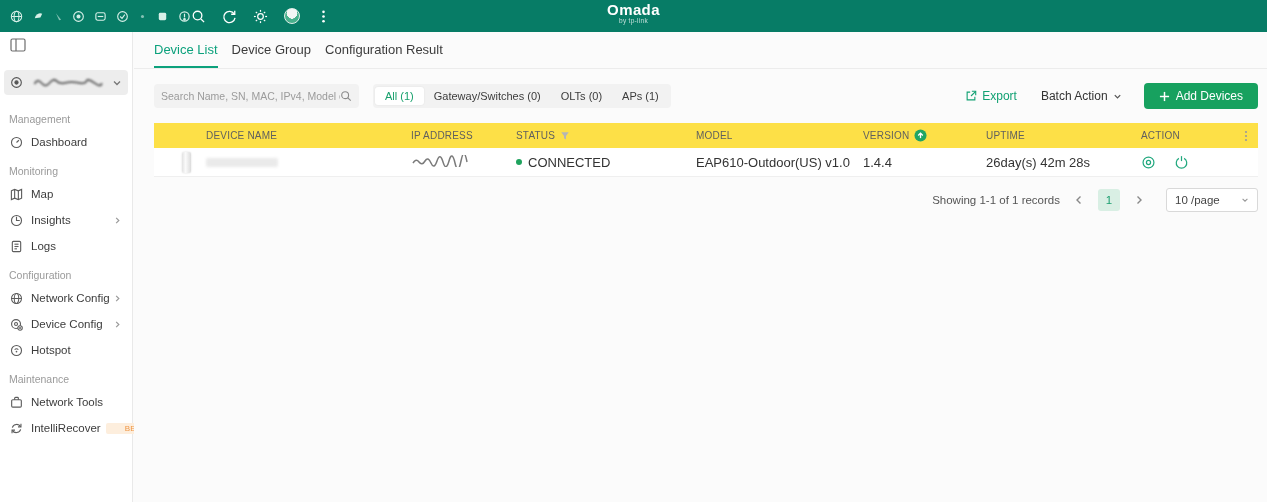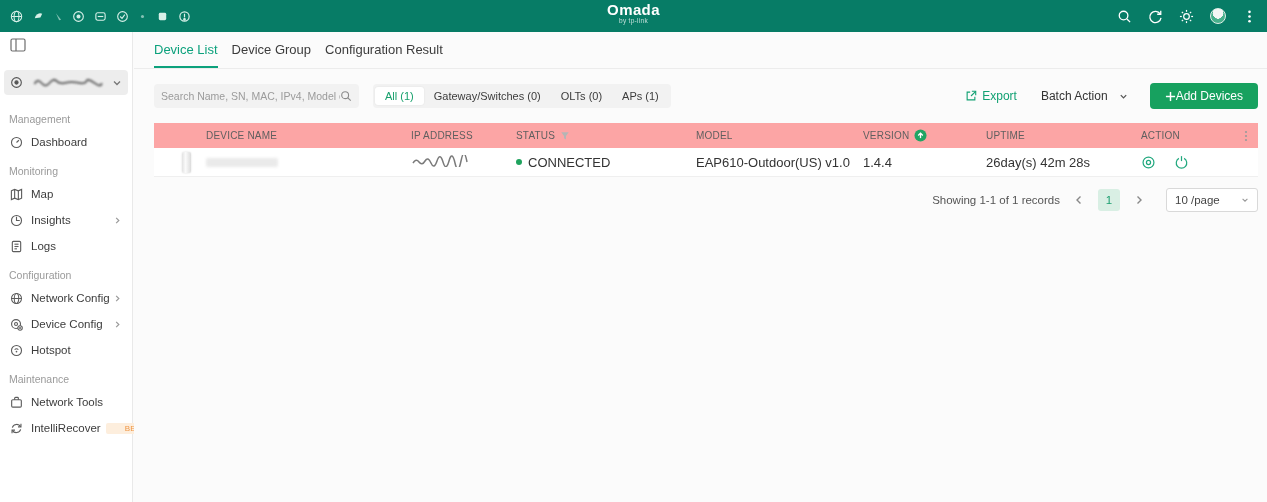--- a/index.html
+++ b/index.html
@@ -9,7 +9,7 @@
 
   
   .topbar { position:absolute; top:0; left:0; right:0; height:28px; background:#077c66;
-            display:flex; align-items:center; justify-content:space-between; padding:16px 10px; z-index:5; }
+            display:flex; align-items:center; padding:16px 10px; z-index:5; }
   .topbar-left { display:flex; align-items:center; gap:9px; }
   .tb-ico { width:13px; height:13px; color:#eafaf4; opacity:.92; filter:blur(.3px); }
   .tb-ico.dim { opacity:.55; width:9px; height:9px; }

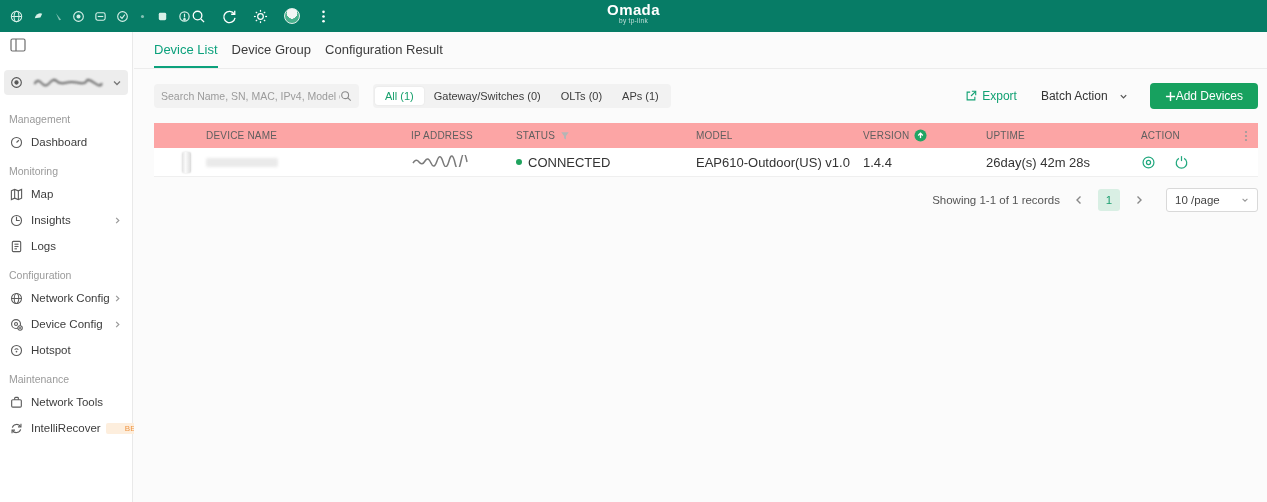--- a/index.html
+++ b/index.html
@@ -59,7 +59,7 @@
   .spacer { flex:1; }
   .export-btn { display:flex; align-items:center; gap:5px; color:#12a173; font-size:12px; cursor:pointer; }
   .export-btn .eico { width:12px; height:12px; }
-  .batch-btn { display:flex; align-items:center; gap:11px; color:#333; font-size:12px; margin-left:24px; cursor:pointer; }
+  .batch-btn { display:flex; align-items:center; gap:5px; color:#333; font-size:12px; margin-left:24px; cursor:pointer; }
   .batch-btn .caret { width:9px; height:9px; color:#555; }
   .add-btn { display:flex; align-items:center; gap:0; margin-left:22px; background:#17a15f; color:#fff;
              border:none; border-radius:4px; height:26px; padding:0 15px; font-size:12px; cursor:pointer;

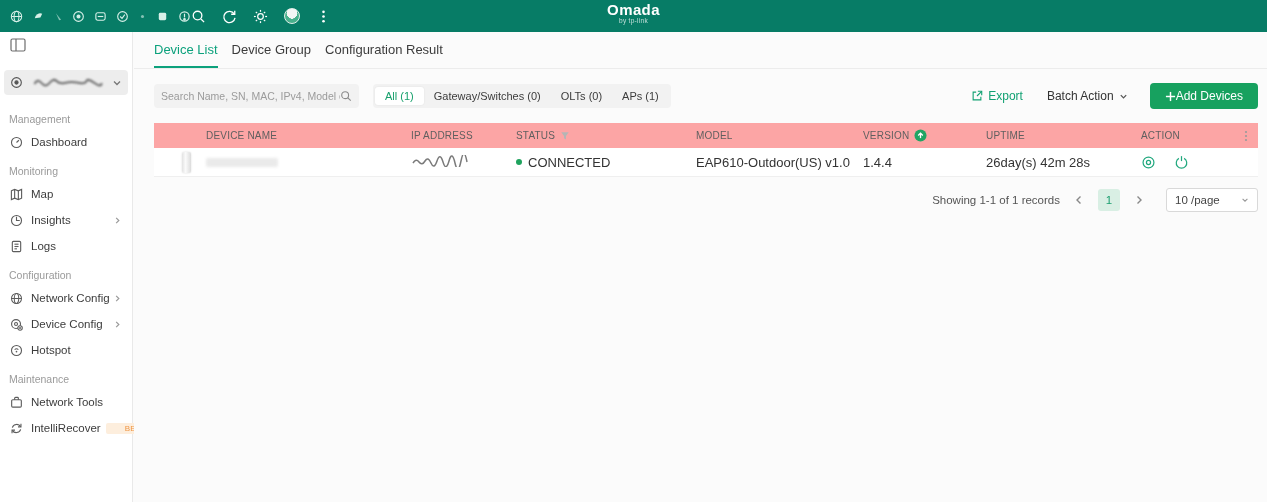--- a/index.html
+++ b/index.html
@@ -61,7 +61,7 @@
   .export-btn .eico { width:12px; height:12px; }
   .batch-btn { display:flex; align-items:center; gap:5px; color:#333; font-size:12px; margin-left:24px; cursor:pointer; }
   .batch-btn .caret { width:9px; height:9px; color:#555; }
-  .add-btn { display:flex; align-items:center; gap:0; margin-left:22px; background:#17a15f; color:#fff;
+  .add-btn { display:flex; align-items:center; gap:6px; margin-left:22px; background:#17a15f; color:#fff;
              border:none; border-radius:4px; height:26px; padding:0 15px; font-size:12px; cursor:pointer;
              font-family:"Liberation Sans", sans-serif; }
   .add-btn .pico { width:11px; height:11px; }

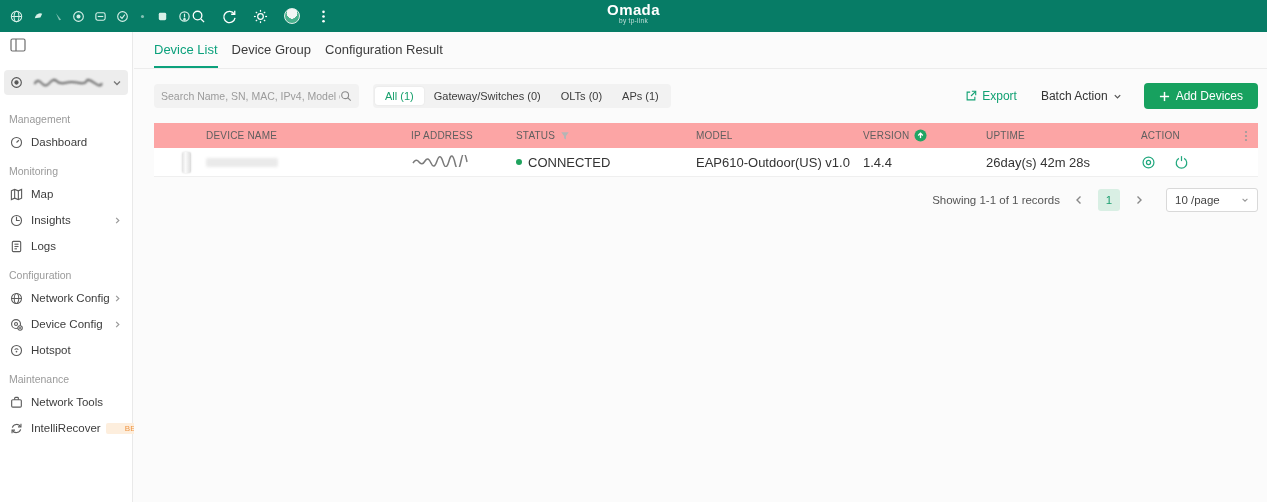--- a/index.html
+++ b/index.html
@@ -70,7 +70,7 @@
   .table { margin:14px 9px 0 20px; }
   .thead, .trow { display:grid; grid-template-columns:52px 205px 105px 180px 167px 123px 155px 1fr 24px;
                   align-items:center; }
-  .thead { background:#fca5a5; height:25px; font-size:10px; color:#5f5f5f; letter-spacing:.2px; }
+  .thead { background:#fde047; height:25px; font-size:10px; color:#5f5f5f; letter-spacing:.2px; }
   .th { display:flex; align-items:center; gap:5px; }
   .funnel { width:10px; height:10px; color:#b5b5b5; }
   .upbadge { width:13px; height:13px; }

